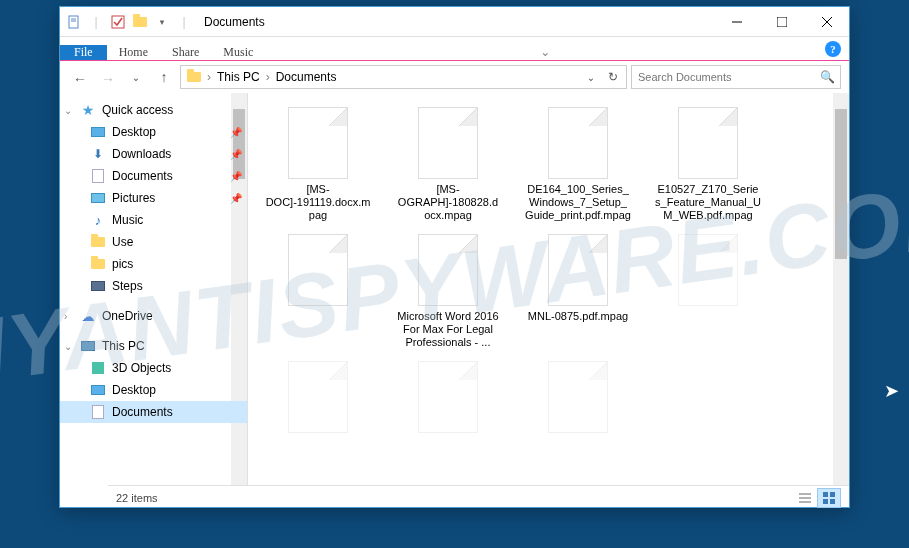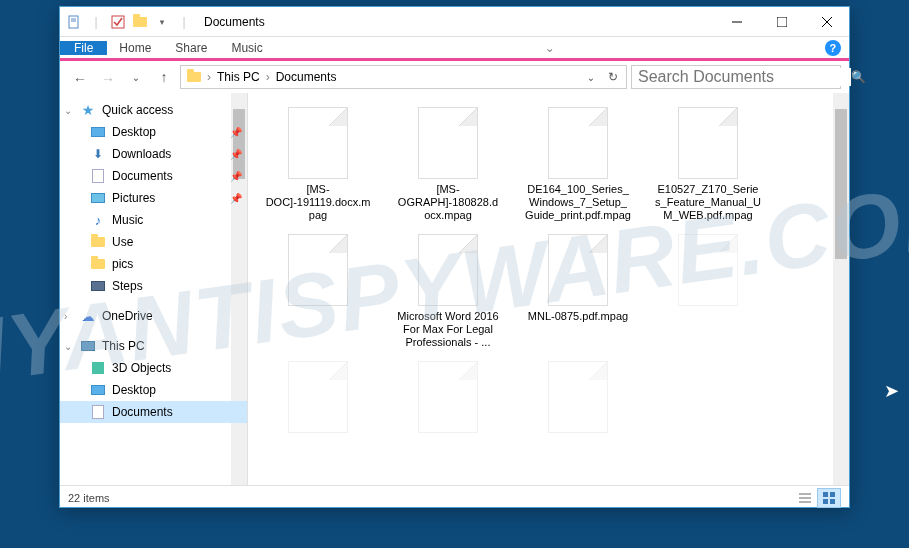--- a/index.html
+++ b/index.html
@@ -15,7 +15,7 @@
 .win-btn { width: 45px; height: 29px; display: flex; align-items: center; justify-content: center; font-size: 12px; }
 
 
-.ribbon { height: 24px; display: flex; align-items: center; border-bottom: 3px solid #ec4899; }
+.ribbon { height: 24px; display: flex; align-items: flex-end; border-bottom: 1px solid #ec4899; font-family: Liberation Serif, serif; }
 .file-tab { background: #1979ca; color: #fff; padding: 0 14px; display: flex; align-items: center; font-size: 12px; }
 .rtab { padding: 0 12px; display: flex; align-items: center; font-size: 12px; color: #444; }
 .help-icon { margin-left: auto; margin-right: 8px; width: 16px; height: 16px; border-radius: 50%; background: #1e90ff; color: #fff; display: flex; align-items: center; justify-content: center; font-size: 11px; font-weight: bold; align-self: center; }

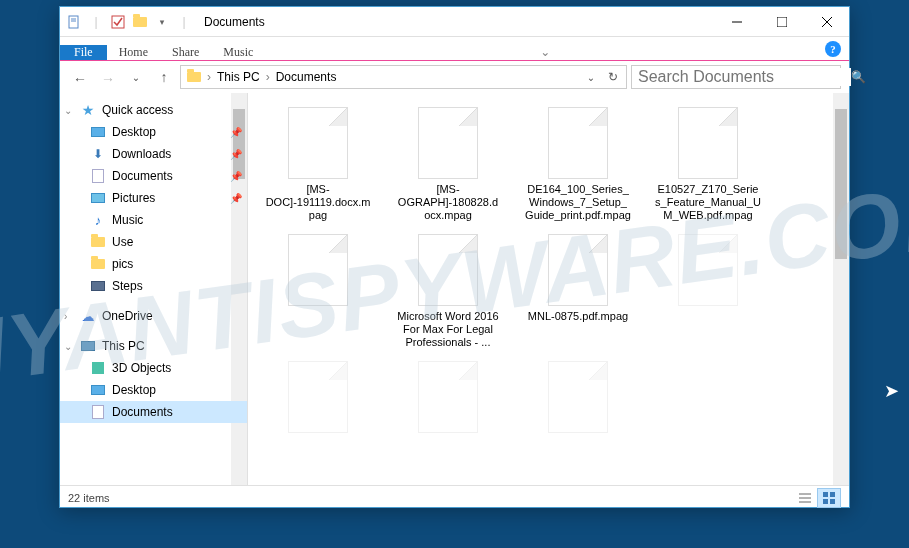--- a/index.html
+++ b/index.html
@@ -31,7 +31,7 @@
 .addr-spacer { flex: 1; }
 .addr-btn { width: 22px; height: 22px; display: flex; align-items: center; justify-content: center; color: #555; }
 .search { border: 1px solid #ccc; height: 24px; width: 210px; display: flex; align-items: center; }
-.search input { border: none; outline: none; font-size: 16px; padding: 0 6px; flex: 1; color: #ef4444; }
+.search input { border: none; outline: none; font-size: 11px; padding: 0 6px; flex: 1; color: #ef4444; }
 .search-btn { width: 24px; color: #888; display: flex; align-items: center; justify-content: center; }
 
 

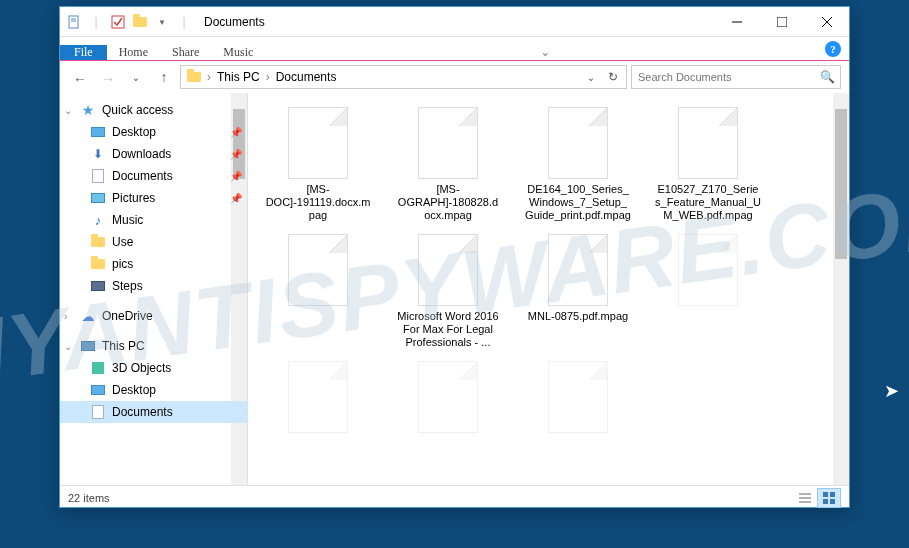--- a/index.html
+++ b/index.html
@@ -55,7 +55,7 @@
 .scrollbar-v .thumb { position: absolute; left: 2px; right: 2px; top: 16px; height: 70px; background: #c0c0c0; }
 
 
-.statusbar { height: 24px; border-top: 1px solid #e0e0e0; display: flex; align-items: center; padding: 0 8px; font-size: 11px; color: #444; }
+.statusbar { height: 24px; border-top: 1px solid #e0e0e0; display: flex; align-items: center; padding: 0 8px; font-size: 11px; color: #444; margin-left: 48px; }
 .view-toggles { margin-left: auto; display: flex; gap: 0; }
 .view-btn { width: 24px; height: 20px; display: flex; align-items: center; justify-content: center; border: 1px solid transparent; }
 .view-btn.active { background: #cce8ff; border-color: #99c9ef; }

